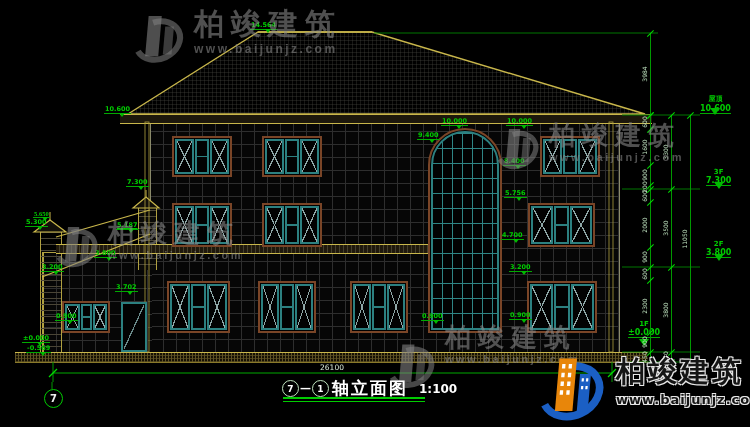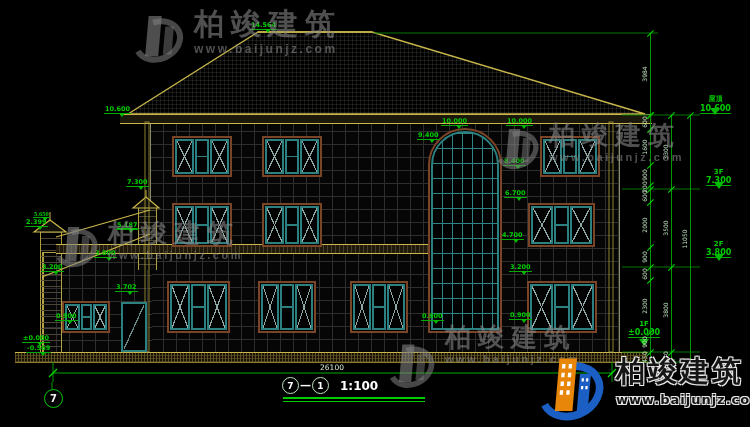--- a/index.html
+++ b/index.html
@@ -192,7 +192,7 @@
       <div class="mk" style="left: 417px; top: 132px;">9.400</div>
       <div class="mk" style="left: 503px; top: 158px;">8.400</div>
       <div class="mk" style="left: 126px; top: 179px;">7.300</div>
-      <div class="mk" style="left: 504px; top: 190px;">6.700</div>
+      <div class="mk" style="left: 504px; top: 190px;">5.756</div>
       <div class="mk" style="left: 33px; top: 210px; font-family: Liberation Serif, serif;">5.650</div>
       <div class="mk" style="left: 25px; top: 219px;">2.399</div>
       <div class="mk" style="left: 116px; top: 222px; text-decoration: underline;">5.187</div>

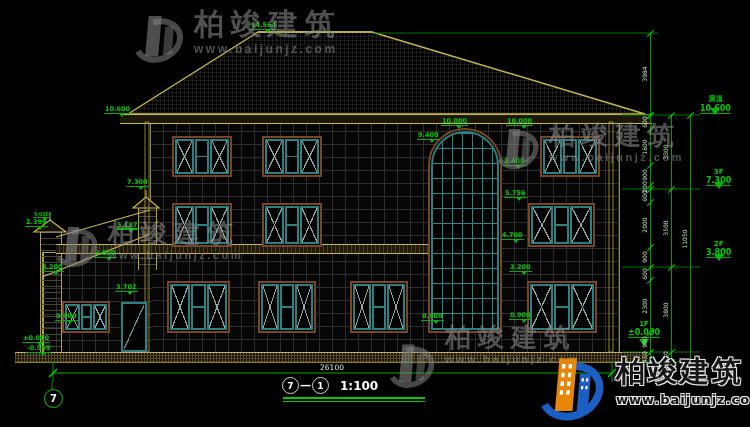--- a/index.html
+++ b/index.html
@@ -194,7 +194,7 @@
       <div class="mk" style="left: 126px; top: 179px;">7.300</div>
       <div class="mk" style="left: 504px; top: 190px;">5.756</div>
       <div class="mk" style="left: 33px; top: 210px; font-family: Liberation Serif, serif;">5.650</div>
-      <div class="mk" style="left: 25px; top: 219px;">2.399</div>
+      <div class="mk" style="left: 25px; top: 219px;">5.300</div>
       <div class="mk" style="left: 116px; top: 222px; text-decoration: underline;">5.187</div>
       <div class="mk" style="left: 501px; top: 232px;">4.700</div>
       <div class="mk" style="left: 94px; top: 250px;">3.800</div>

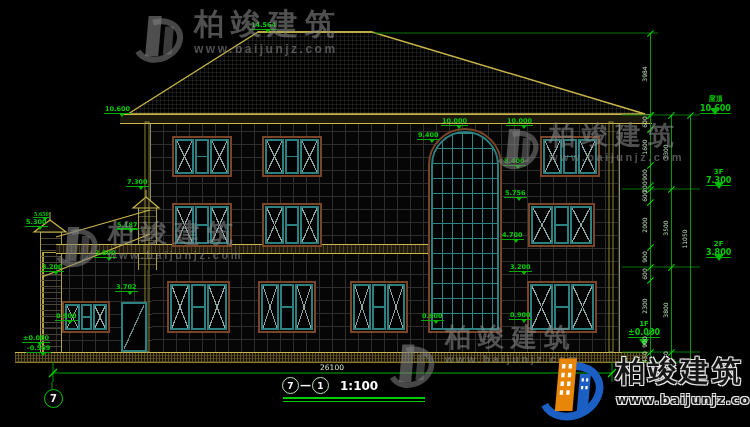--- a/index.html
+++ b/index.html
@@ -319,6 +319,7 @@
     <span class="circ">7</span>
     <span class="dash">—</span>
     <span class="circ">1</span>
+    <span class="tname">轴立面图</span>
     <span class="tscale">1:100</span>
   </div>
   <div class="abs tuline" style="top:397px;height:2px"></div>

